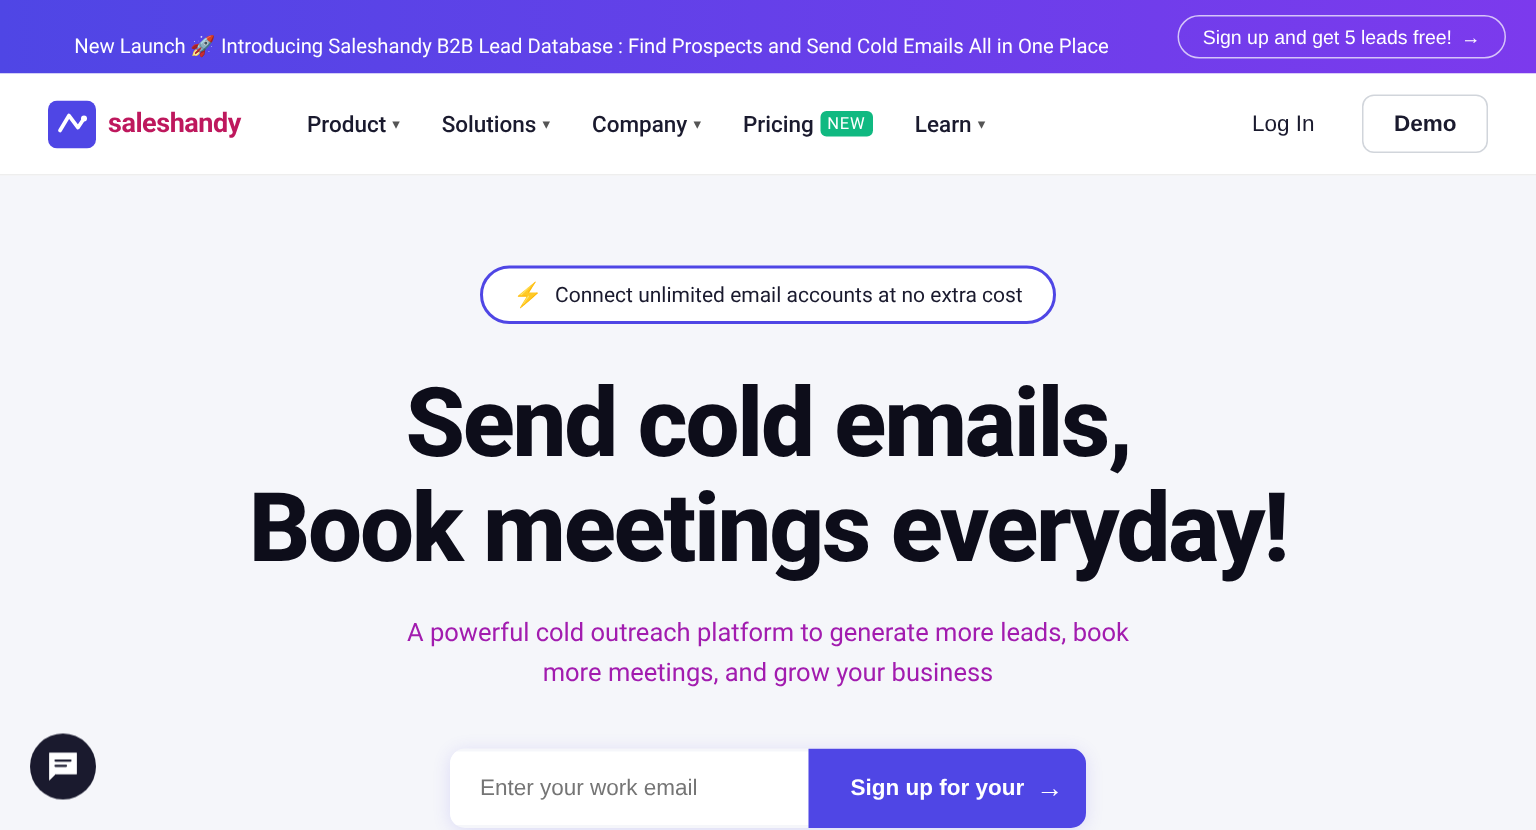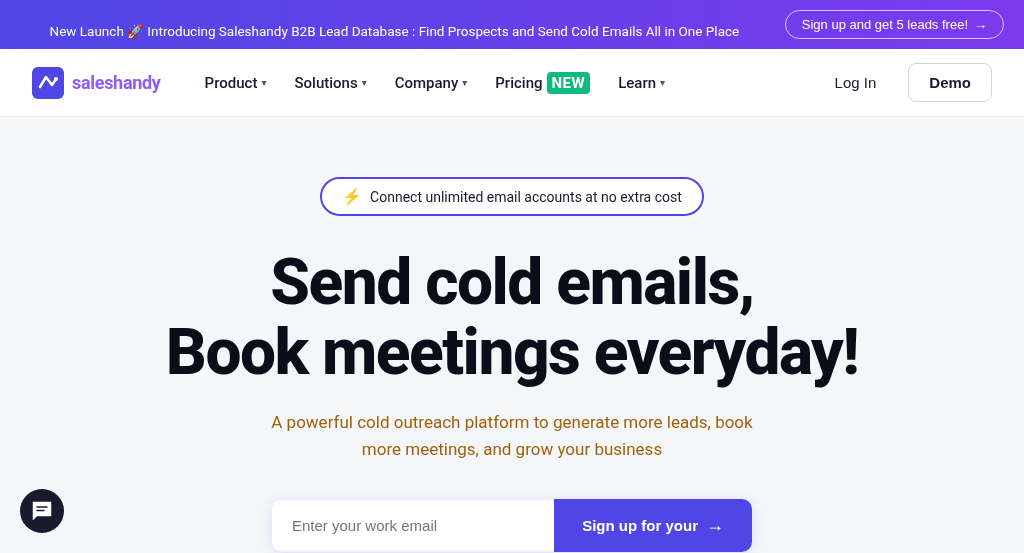--- a/index.html
+++ b/index.html
@@ -57,7 +57,7 @@
     #logo-text {
       font-size: 18px;
       font-weight: 700;
-      color: #8b5cf6;
+      color: #be185d;
       letter-spacing: -0.3px;
     }
     #nav-links {

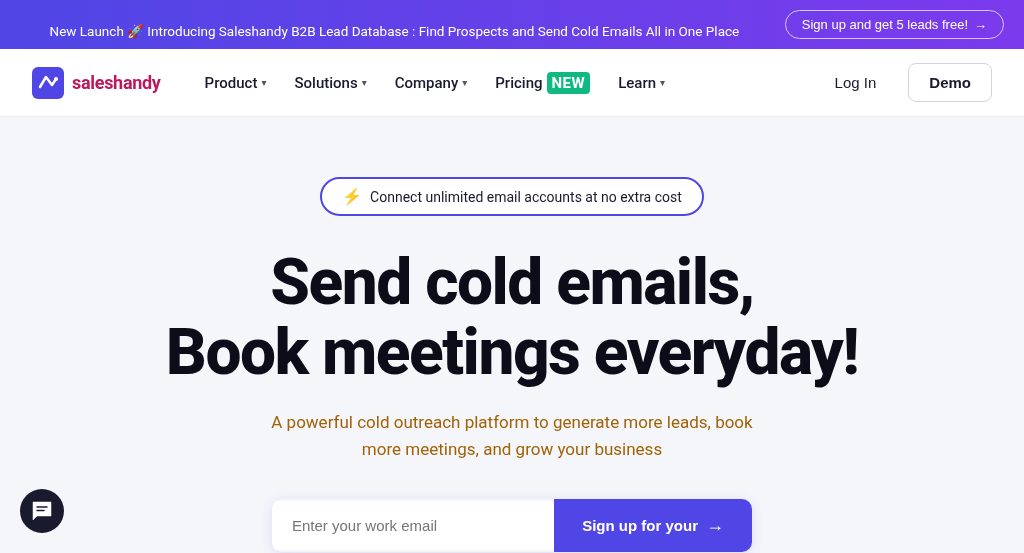--- a/index.html
+++ b/index.html
@@ -85,8 +85,8 @@
     .nav-badge {
       background: #10b981;
       color: white;
-      font-size: 15px;
-      font-weight: 700;
+      font-size: 11px;
+      font-weight: 400;
       padding: 2px 5px;
       border-radius: 4px;
       letter-spacing: 0.5px;

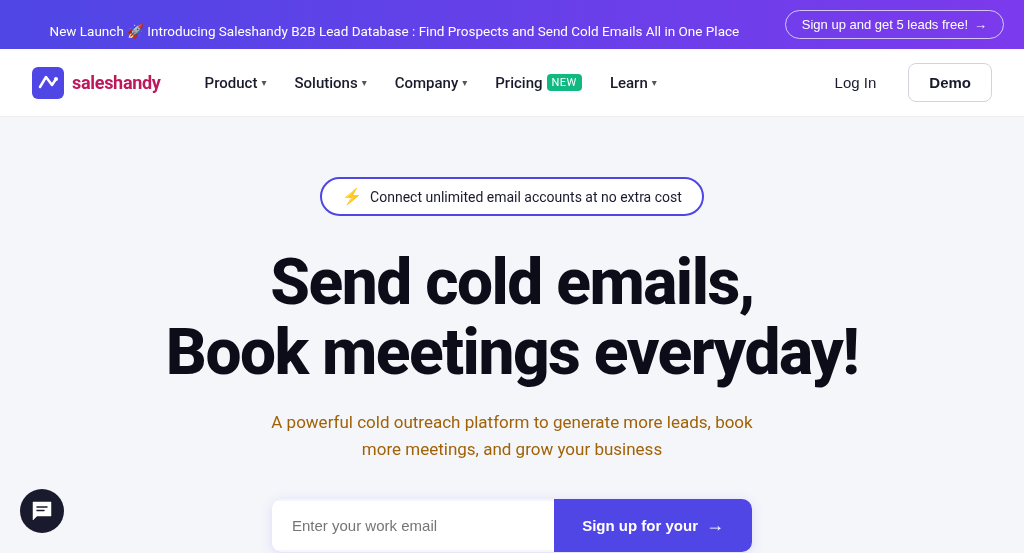--- a/index.html
+++ b/index.html
@@ -162,7 +162,7 @@
     }
     #hero-subtitle {
       font-size: 17px;
-      color: #a16207;
+      color: #a21caf;
       max-width: 520px;
       line-height: 1.6;
       margin-bottom: 36px;

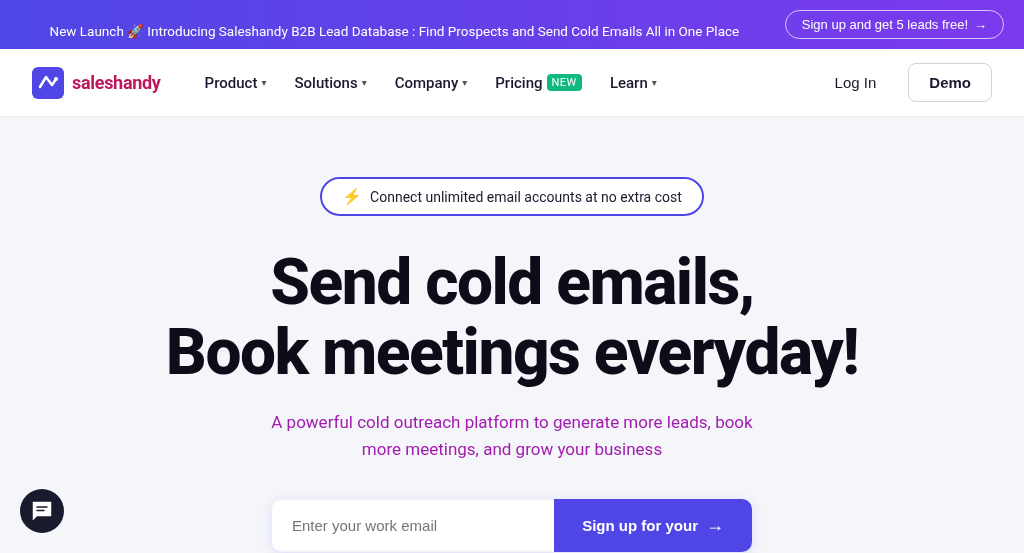--- a/index.html
+++ b/index.html
@@ -175,7 +175,7 @@
       overflow: hidden;
       box-shadow: 0 2px 12px rgba(79,70,229,0.15);
       margin-bottom: 20px;
-      width: 480px;
+      width: 424px;
     }
     #email-input {
       flex: 1;

